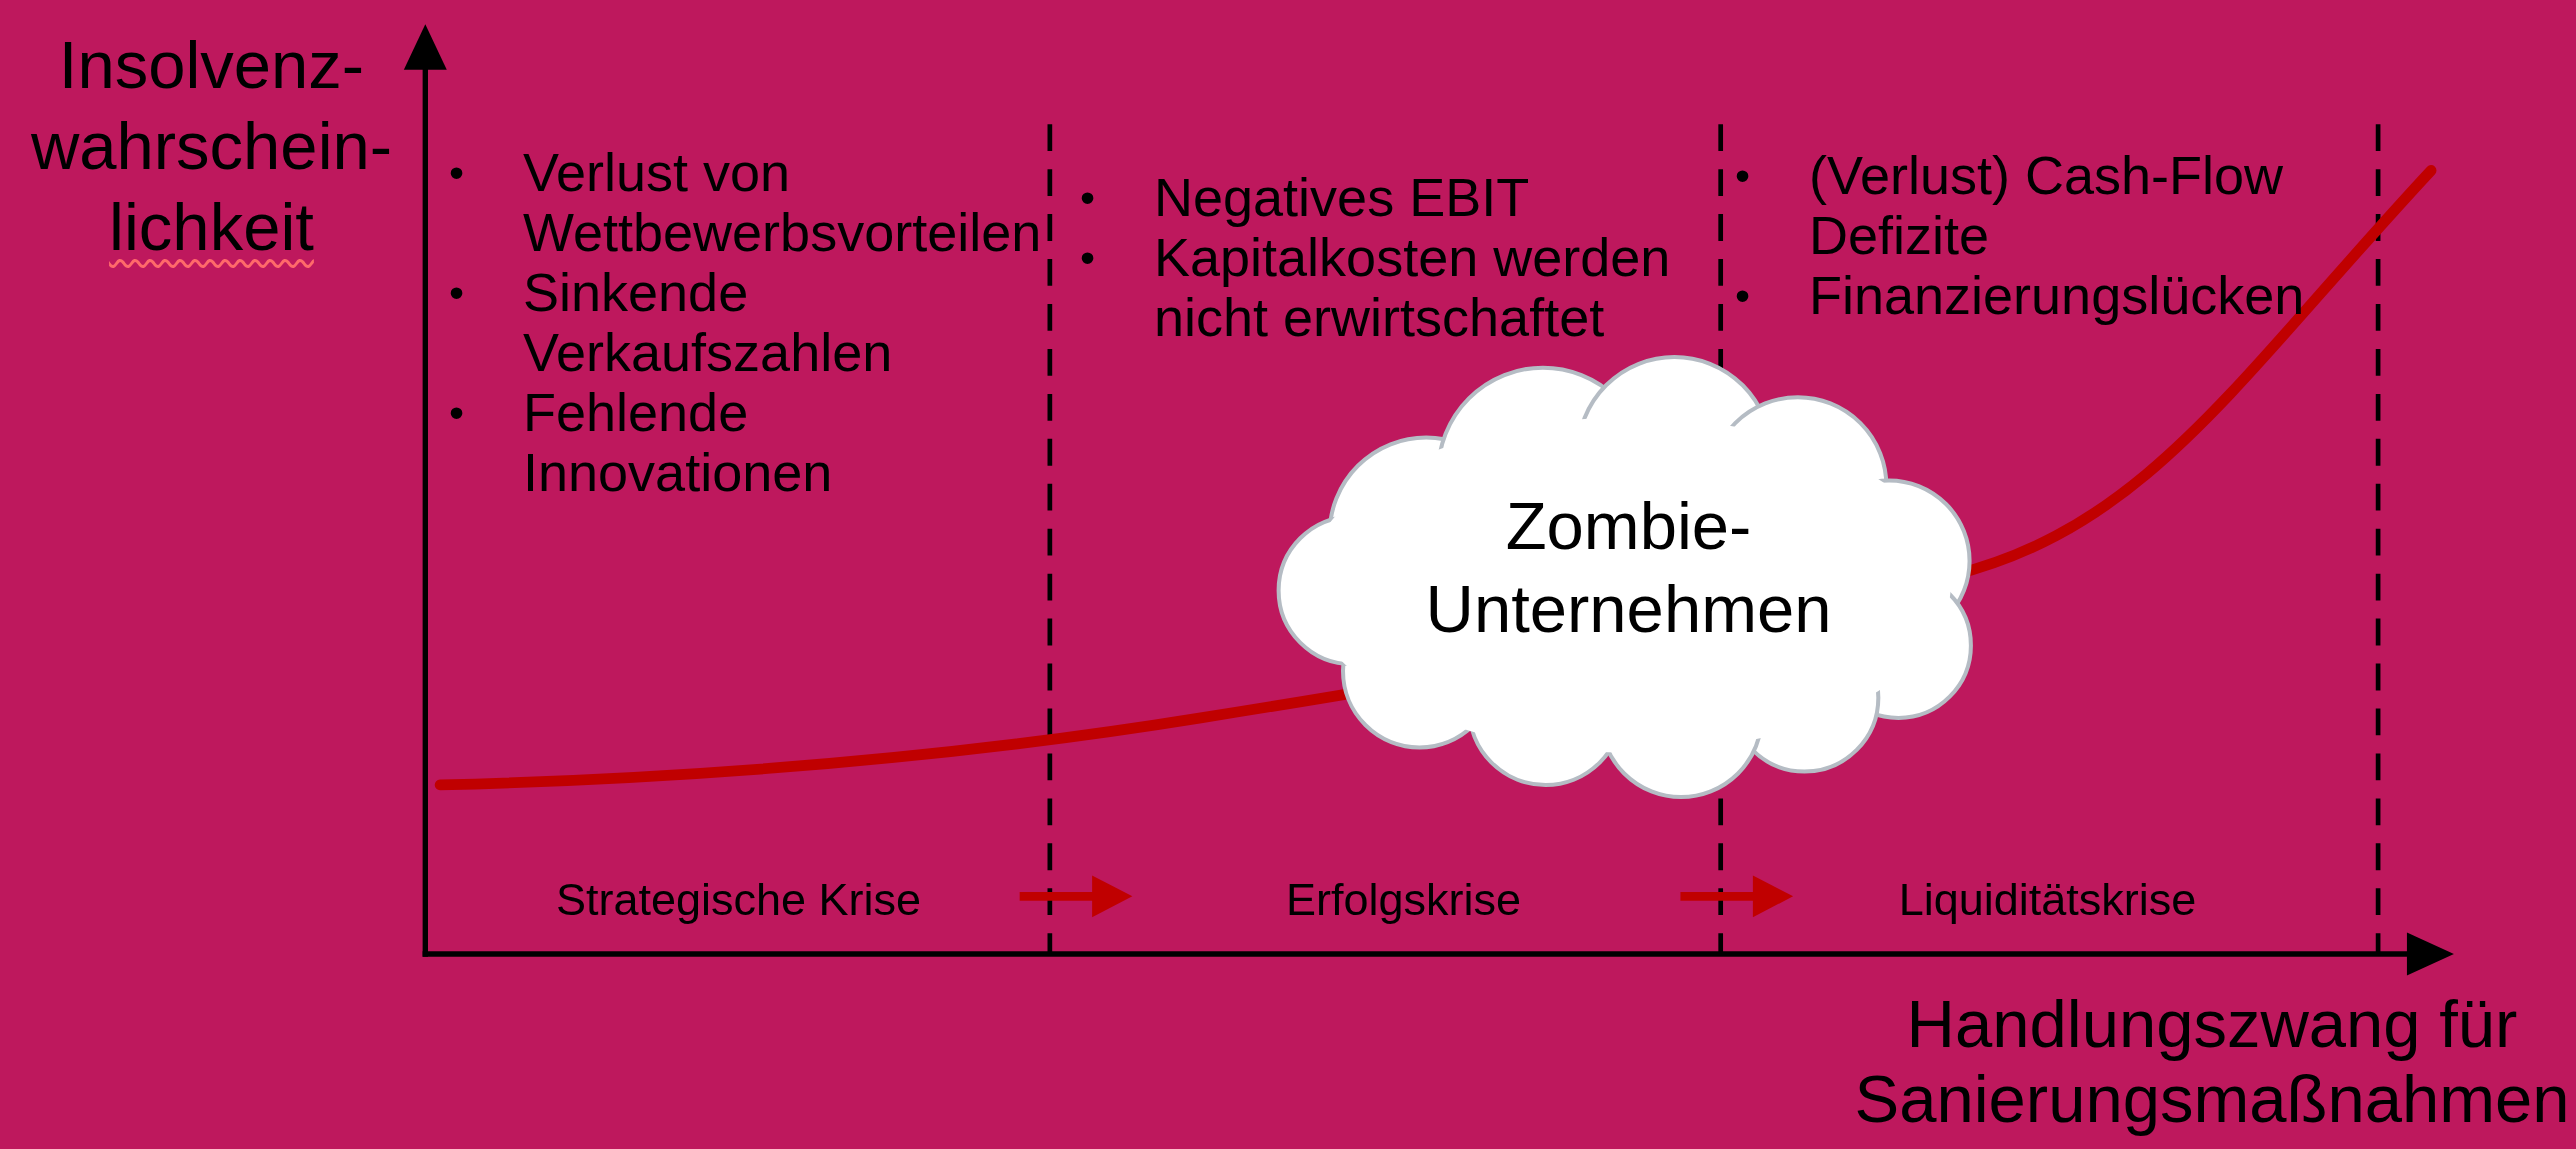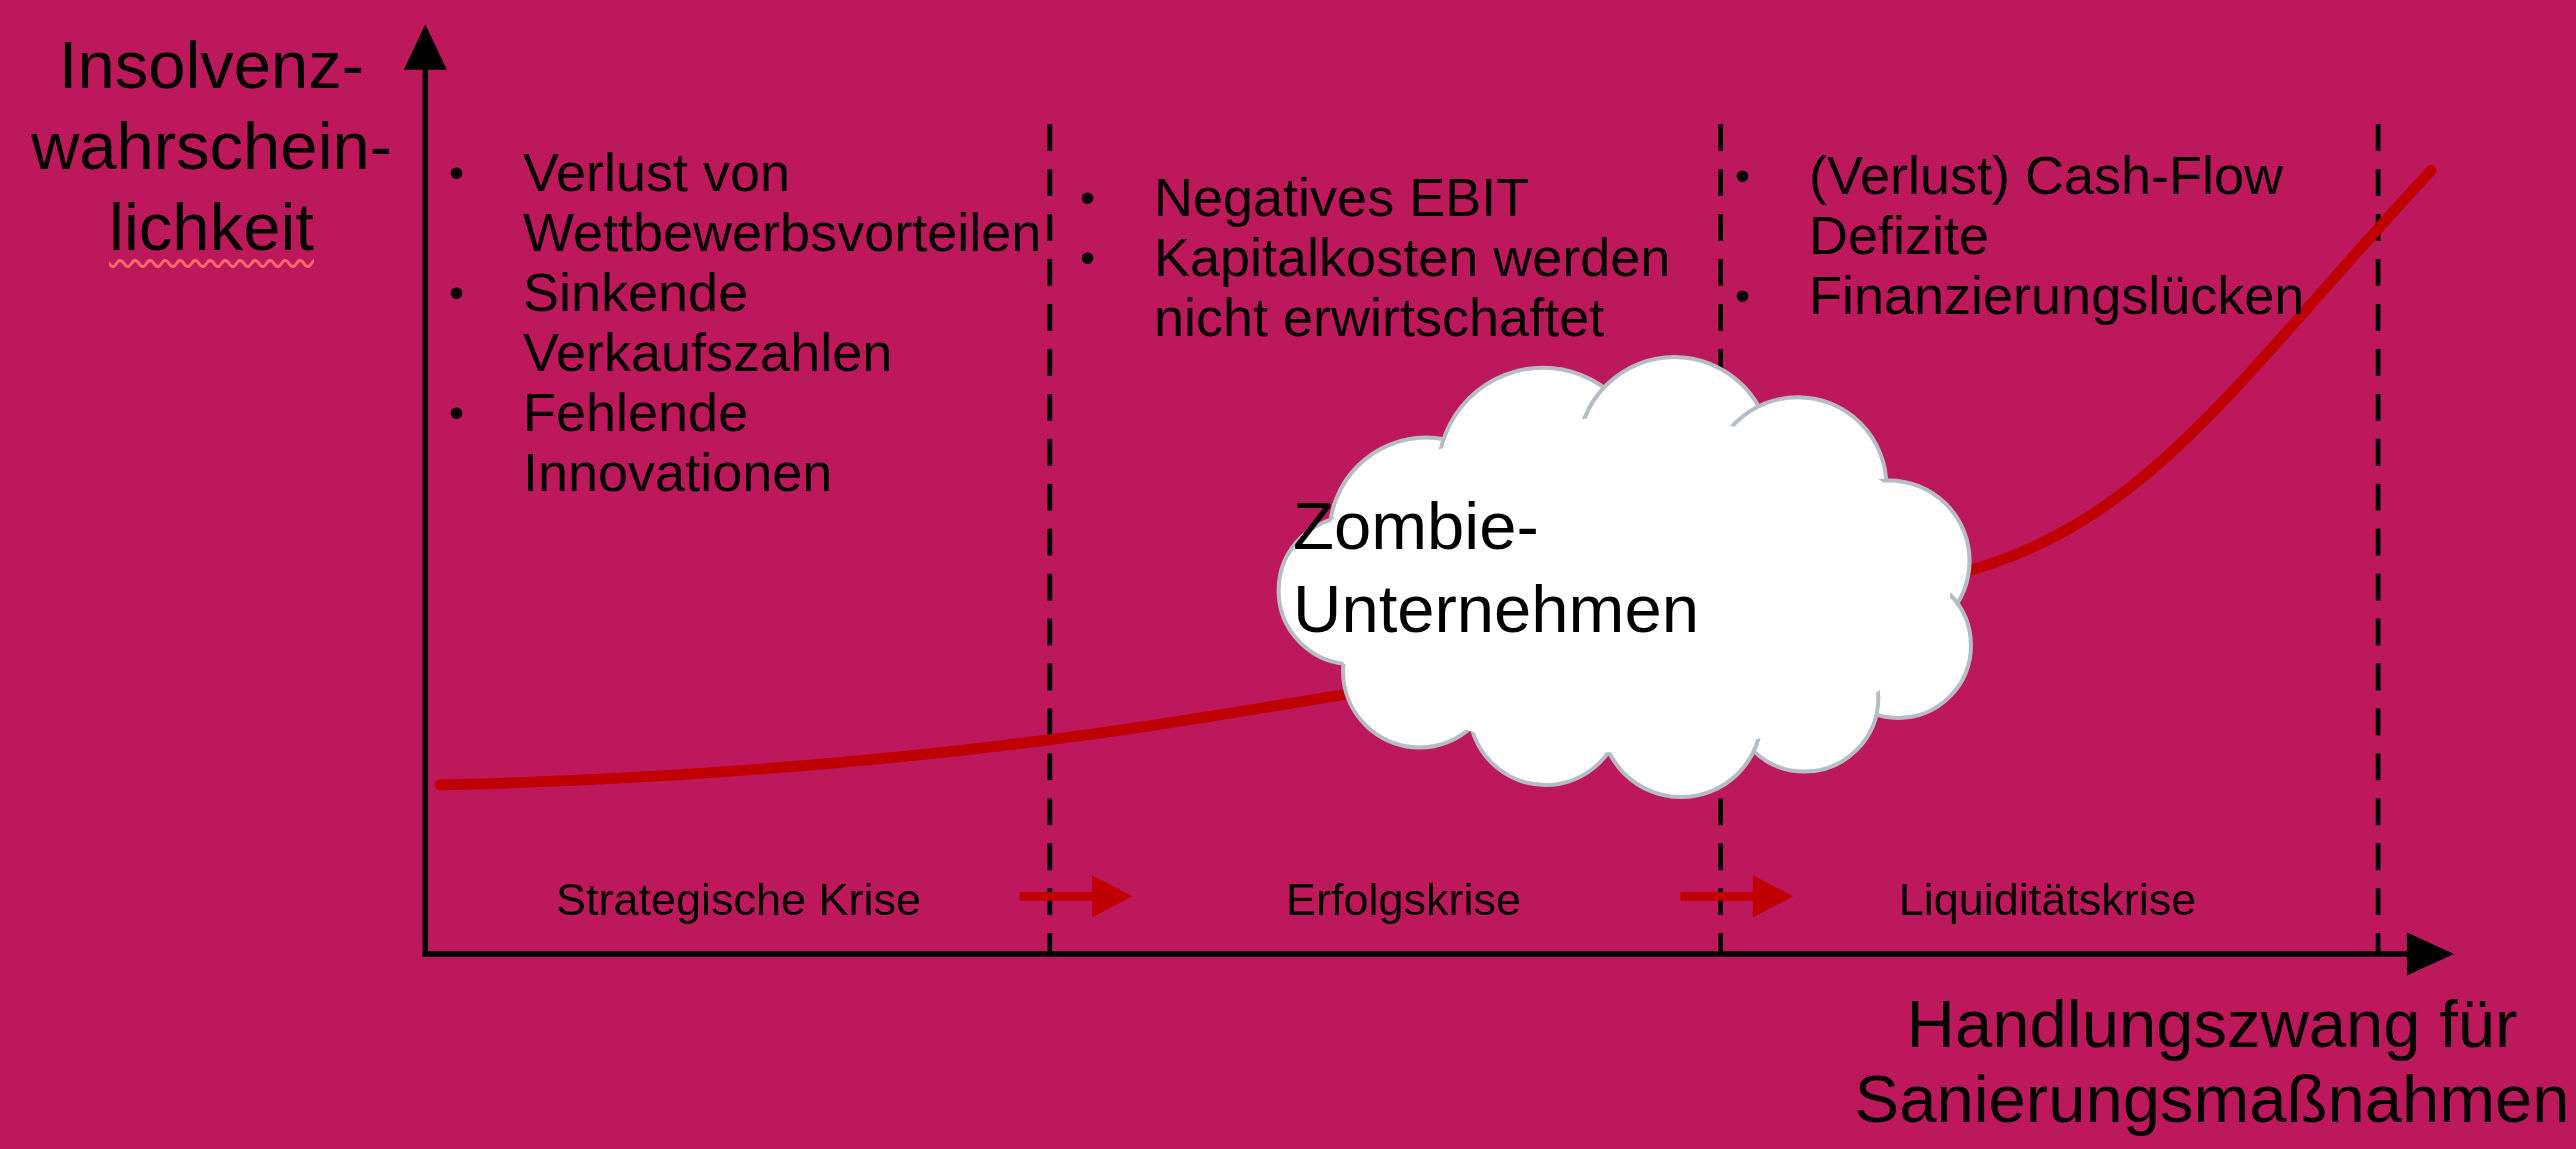--- a/index.html
+++ b/index.html
@@ -27,7 +27,7 @@
   .bdot{flex:0 0 58px;width:58px;font-size:43px;line-height:60px;}
   .btext{flex:1 1 auto;margin-left:16px;}
   .plabel{top:863px;width:537px;font-size:45px;line-height:74px;text-align:center;white-space:nowrap;}
-  .cloudlabel{left:1293px;top:484px;width:671px;font-size:67px;line-height:83px;text-align:left;}
+  .cloudlabel{left:1293px;top:484px;width:671px;font-size:67px;line-height:83px;text-align:center;}
   .xlabel{left:1843px;top:986px;width:738px;font-size:67px;line-height:75px;text-align:center;}
 </style>
 </head>

